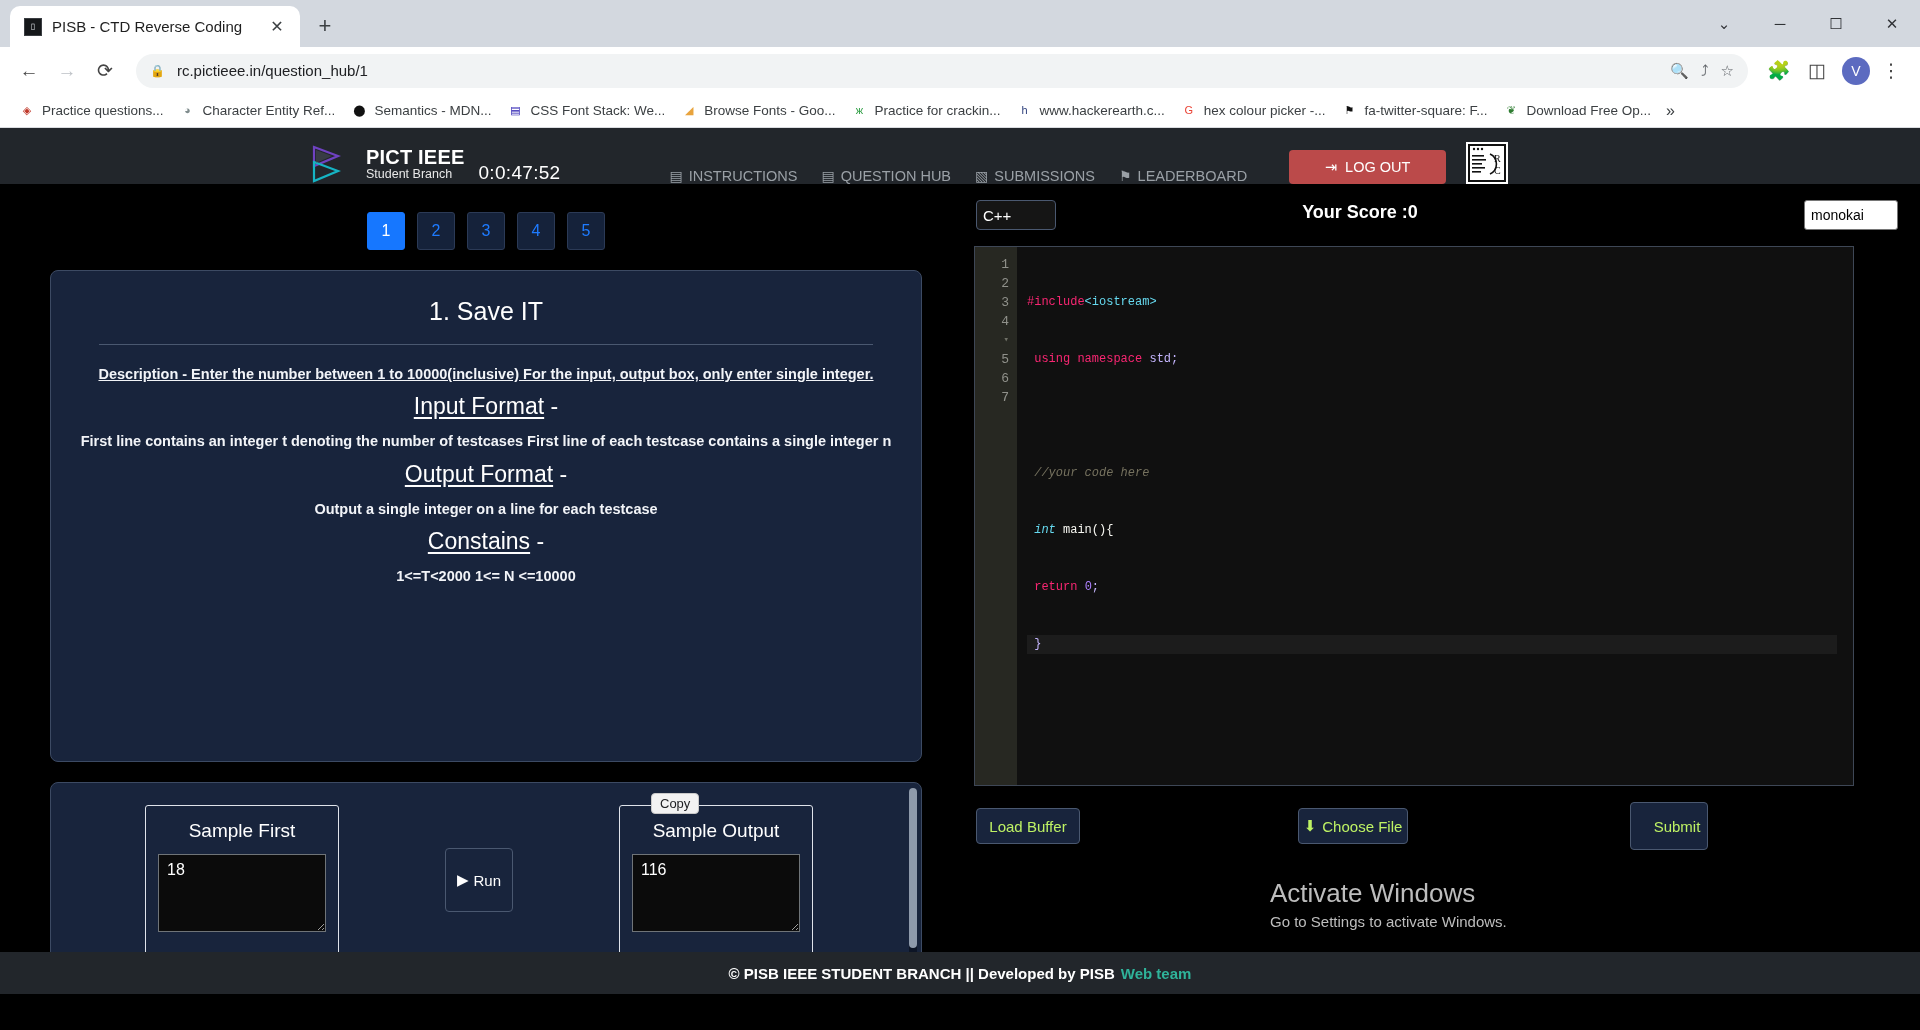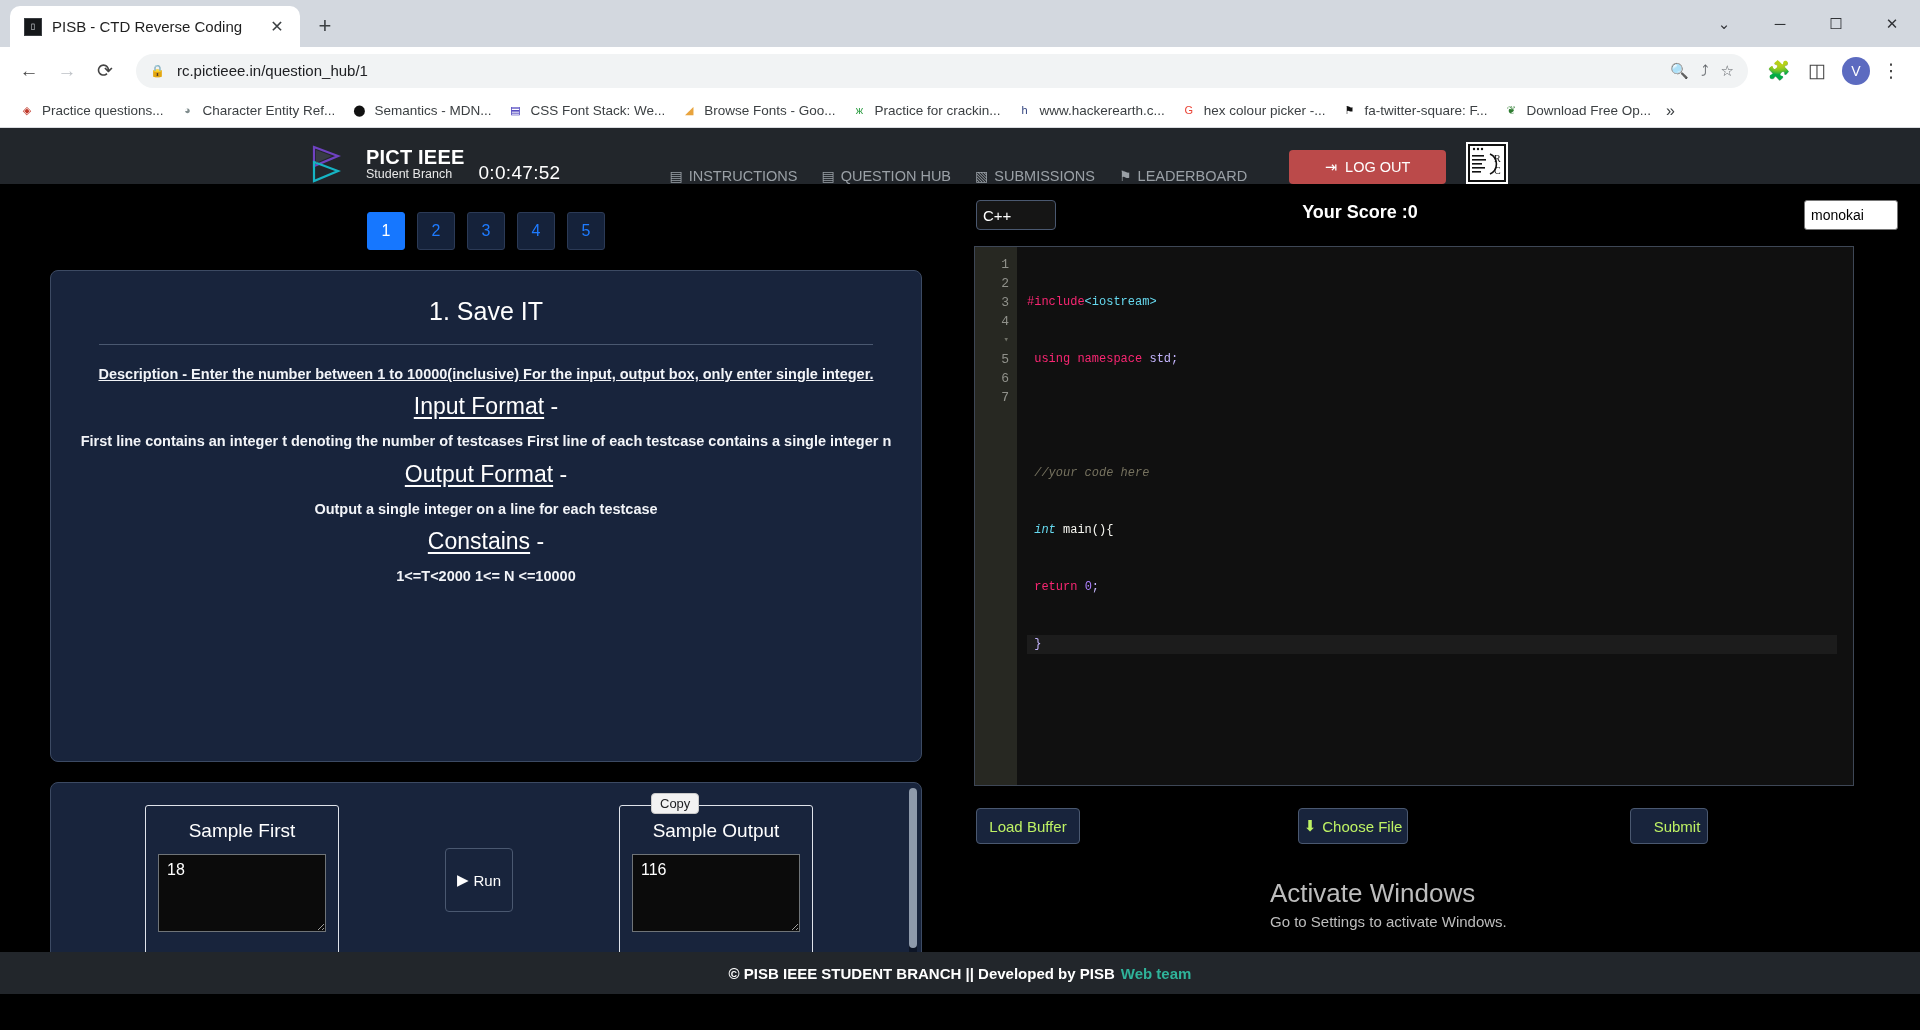--- a/index.html
+++ b/index.html
@@ -397,7 +397,7 @@
   }
   .btn-loadbuffer { width: 104px; height: 36px; margin-left: 2px; }
   .btn-choosefile { width: 110px; height: 36px; position: absolute; left: 324px; }
-  .btn-submit { width: 78px; height: 36px; position: absolute; left: 656px; padding-left: 16px; }
+  .btn-submit { width: 78px; height: 48px; position: absolute; left: 656px; padding-left: 16px; }
 
   .watermark {
     position: absolute;

